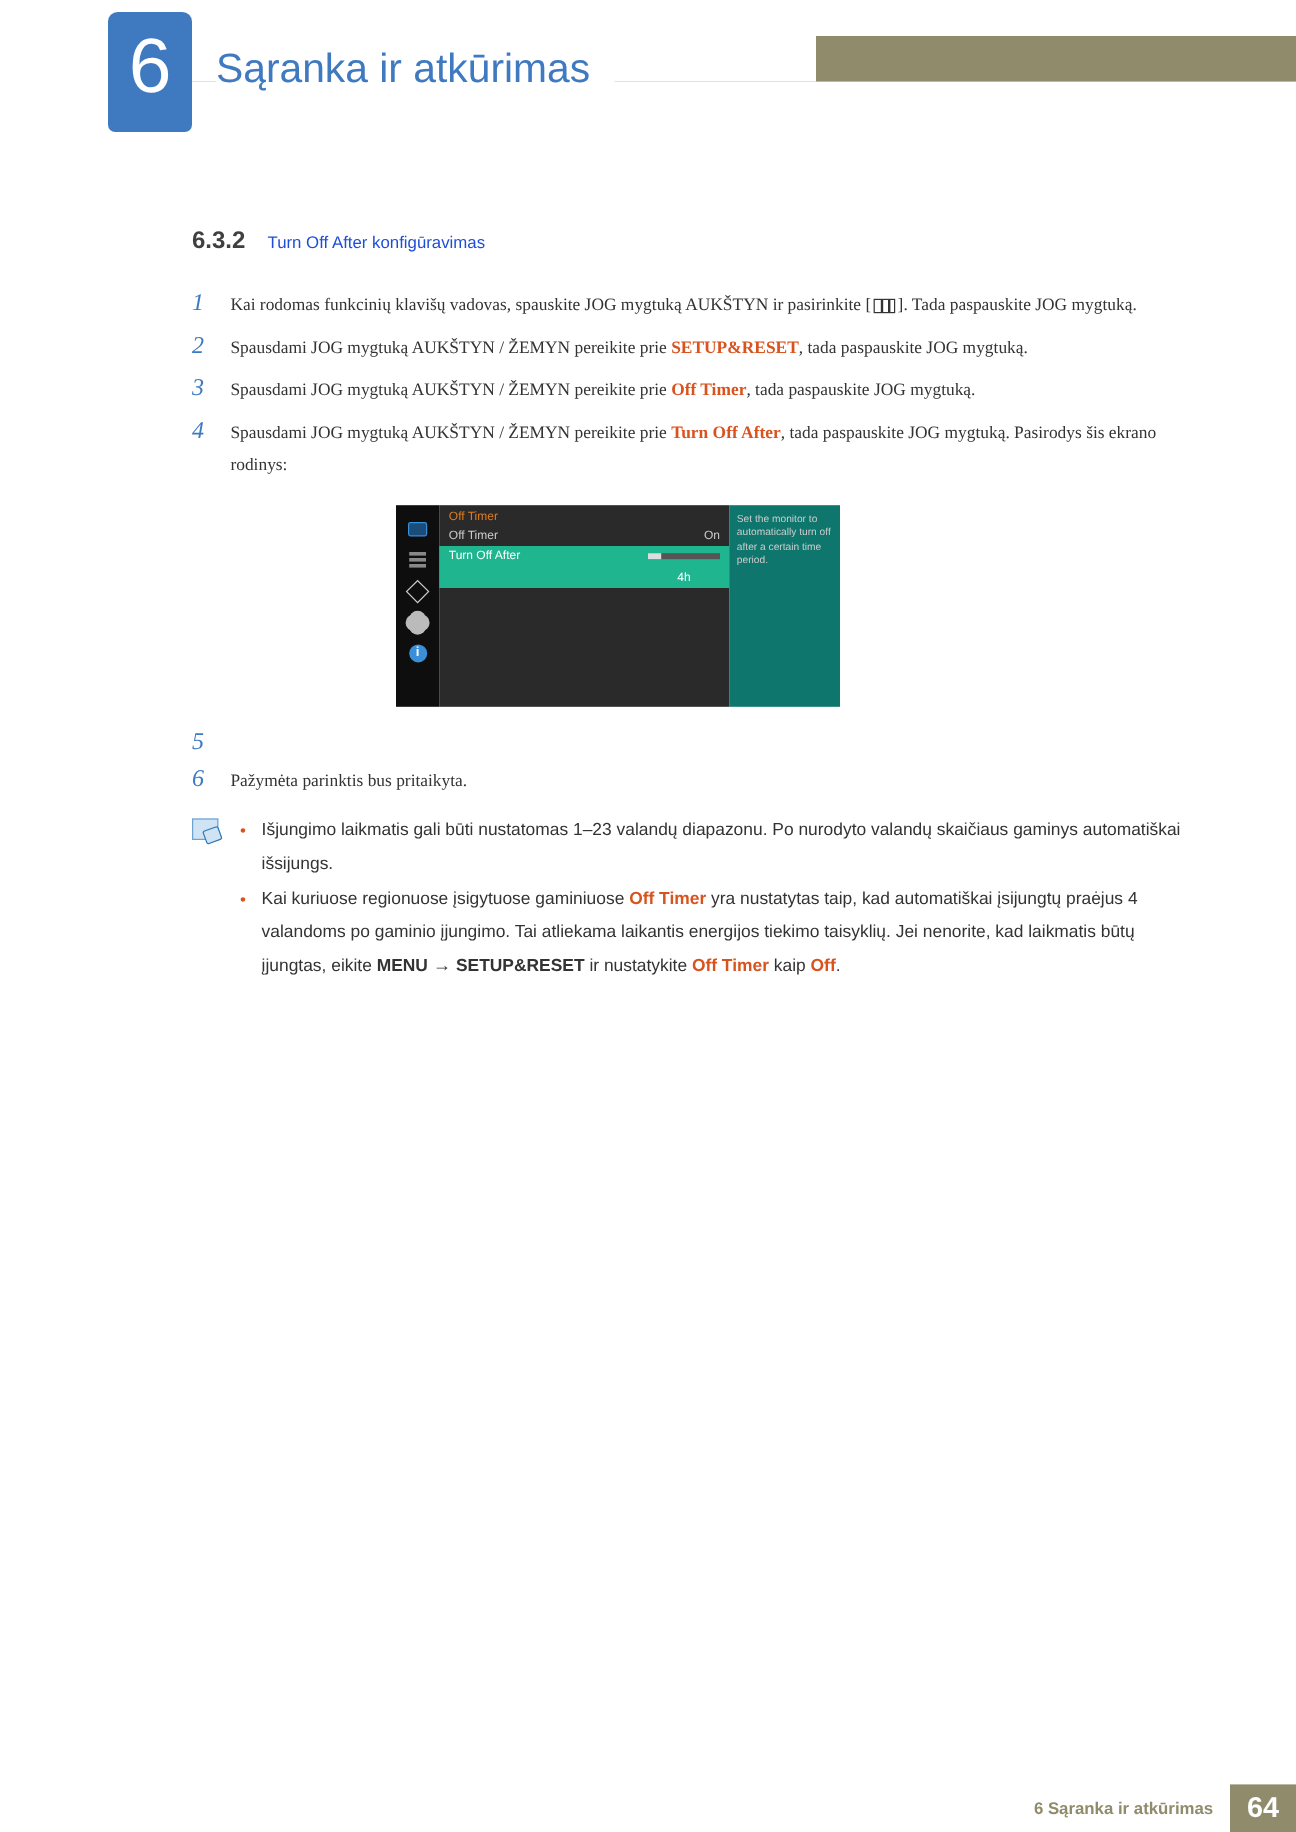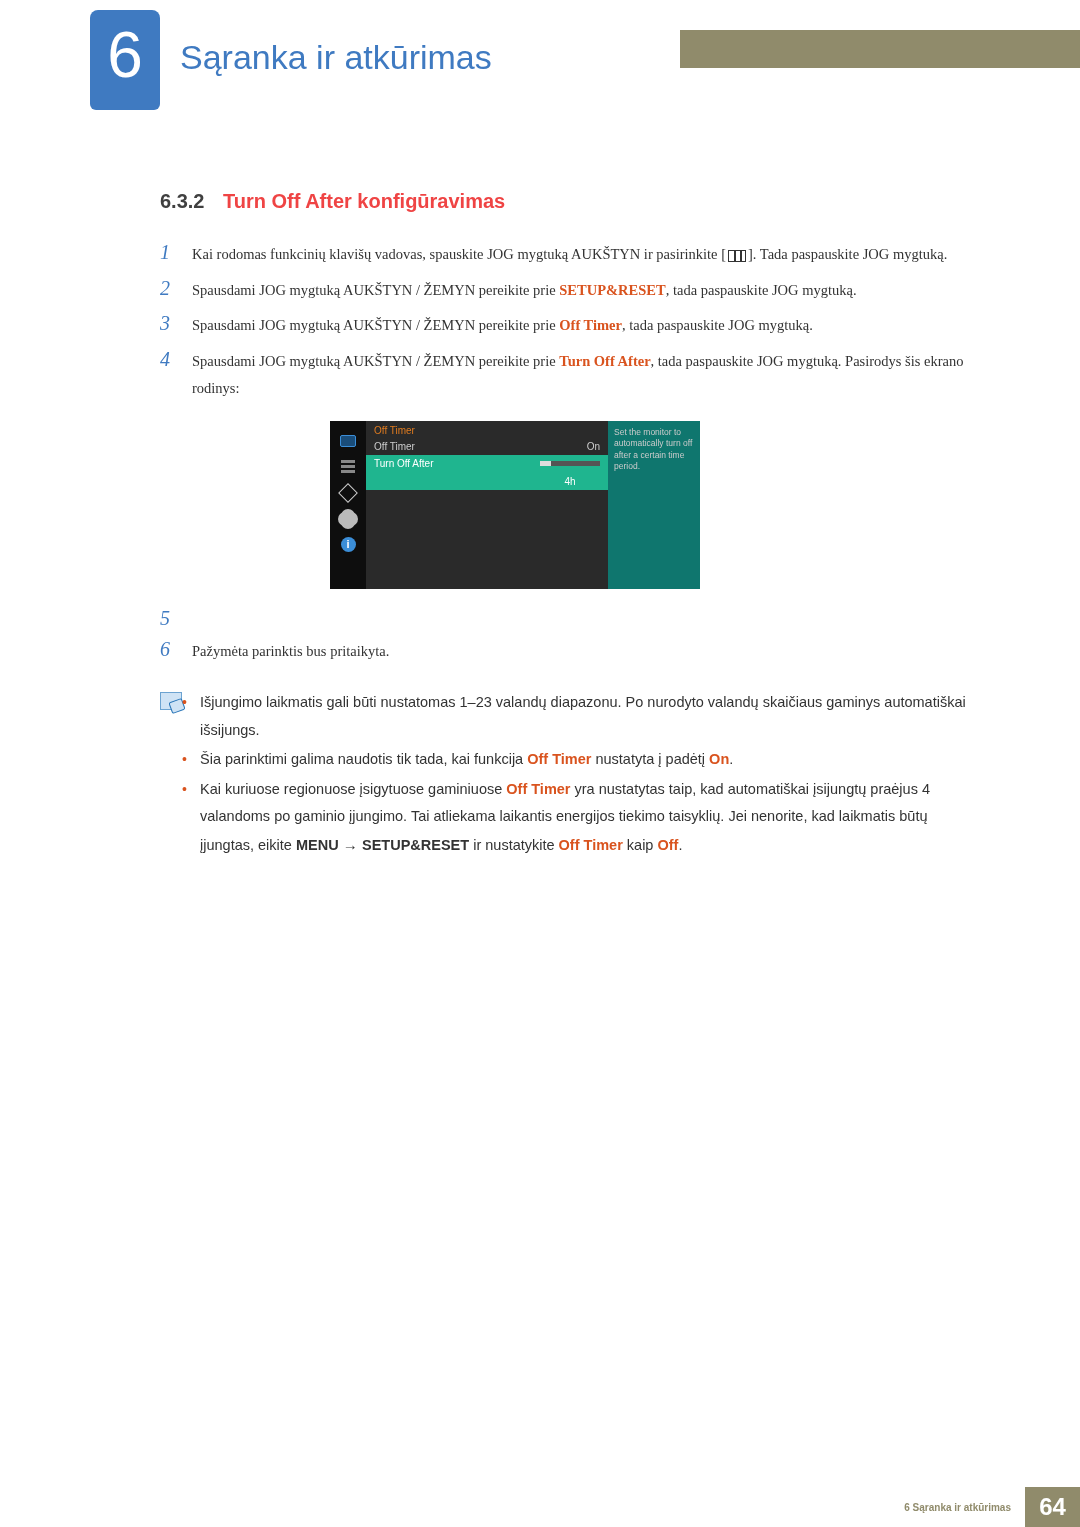--- a/index.html
+++ b/index.html
@@ -78,9 +78,9 @@
     font-weight: bold;
   }
   .section-title {
-    color: #ef4444;
-    font-size: 20px;
-    font-weight: bold;
+    color: #1d4ed8;
+    font-size: 14px;
+    font-weight: normal;
     margin-left: 14px;
   }
   .steps {

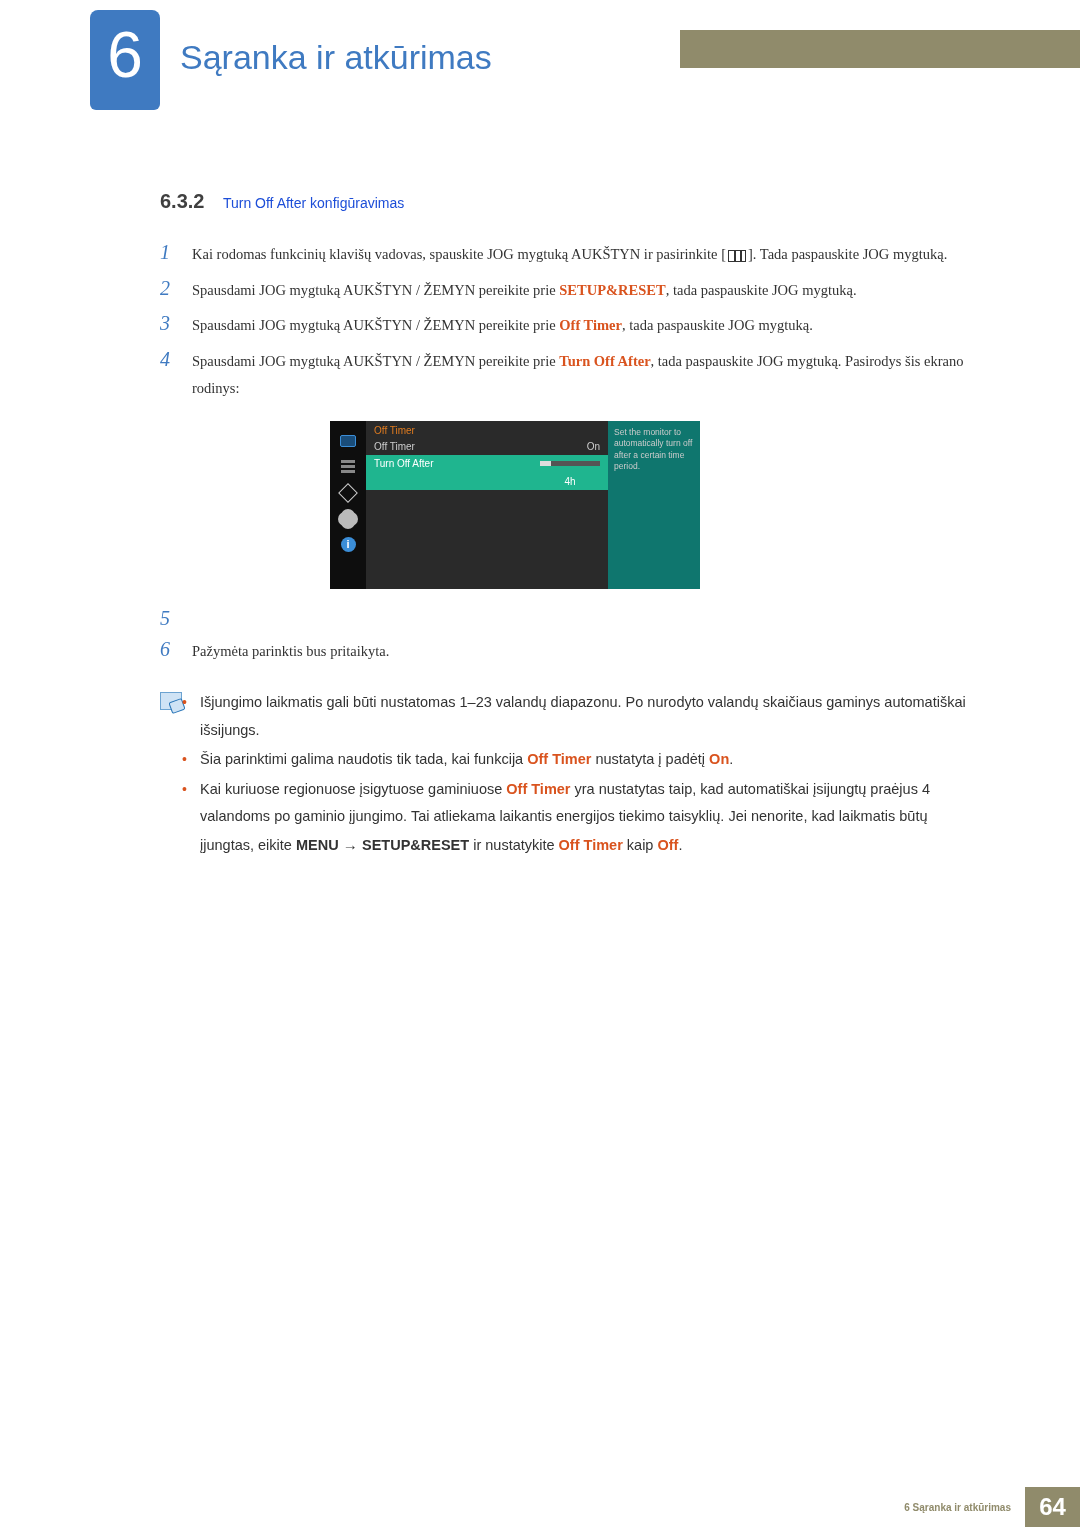--- a/index.html
+++ b/index.html
@@ -178,8 +178,9 @@
   }
 
   .note-block {
-    margin-top: 24px;
-    display: flex;
+    margin-top: 14px;
+    display: flex;
+    gap: 18px;
     justify-content: flex-end;
   }
   .note-badge {

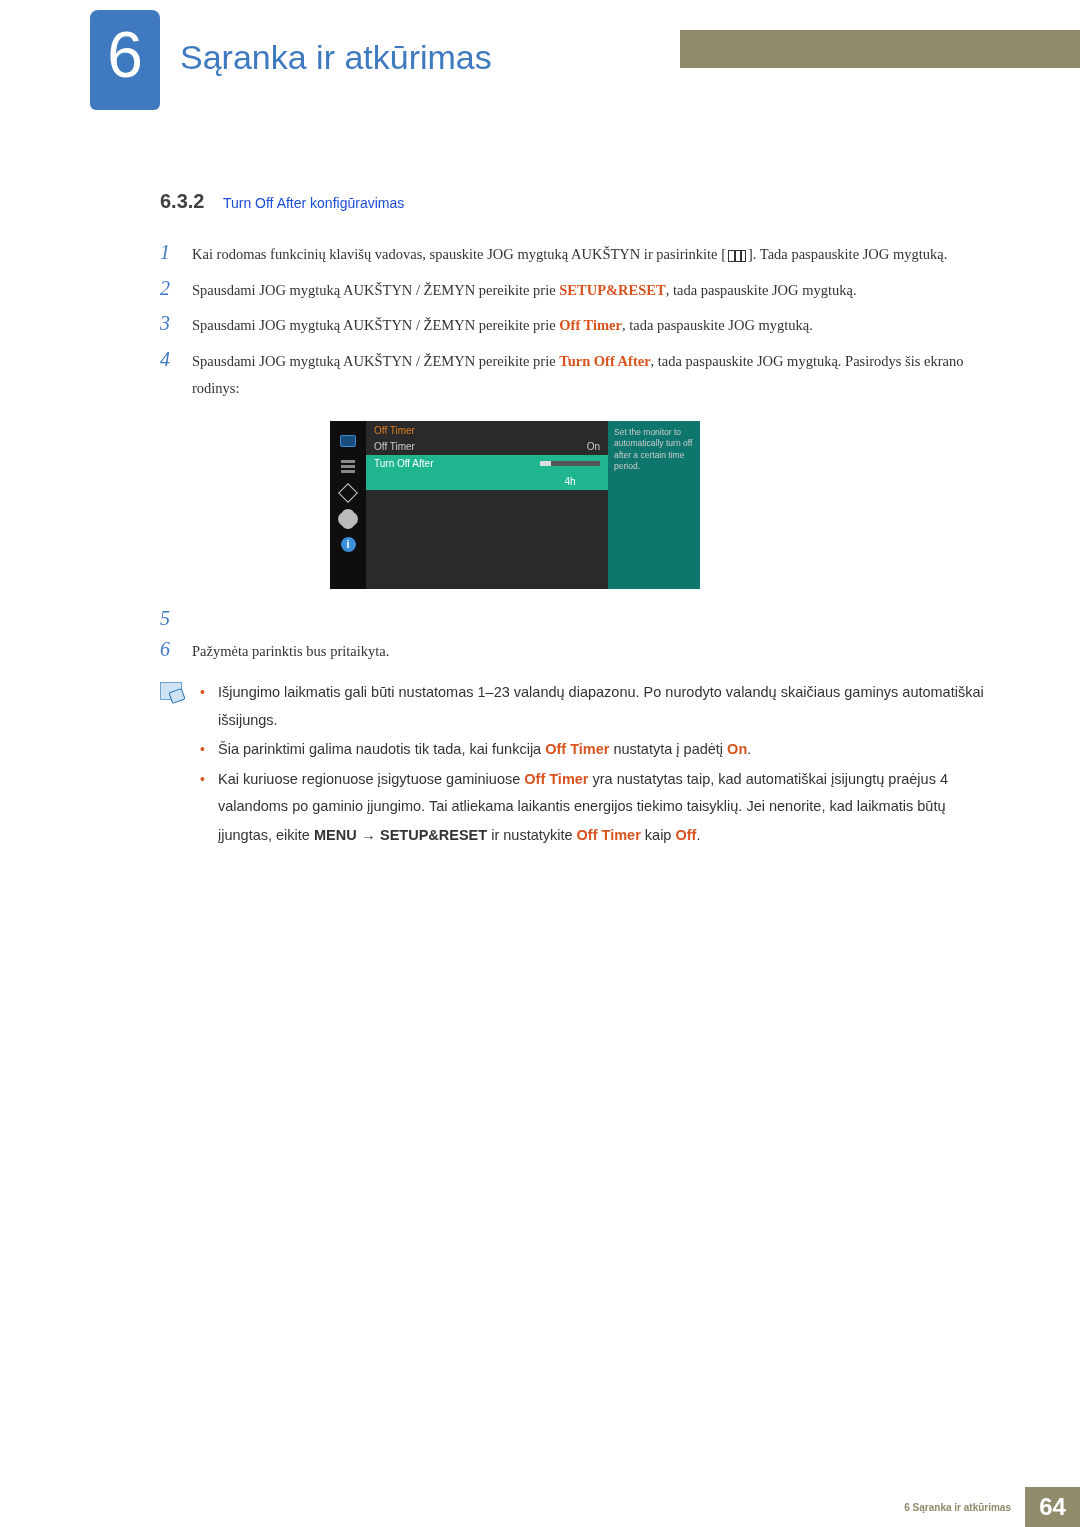--- a/index.html
+++ b/index.html
@@ -343,9 +343,6 @@
         <span>Išjungimo laikmatis gali būti nustatomas 1–23 valandų diapazonu. Po nurodyto valandų skaičiaus gaminys automatiškai išsijungs.</span>
       </li>
       <li>
-        <span>Šia parinktimi galima naudotis tik tada, kai funkcija </span><span class="emph-orange">Off Timer</span><span> nustatyta į padėtį </span><span class="emph-orange">On</span><span>.</span>
-      </li>
-      <li>
         <span>Kai kuriuose regionuose įsigytuose gaminiuose </span><span class="emph-orange">Off Timer</span><span> yra nustatytas taip, kad automatiškai įsijungtų praėjus 4 valandoms po gaminio įjungimo. Tai atliekama laikantis energijos tiekimo taisyklių. Jei nenorite, kad laikmatis būtų įjungtas, eikite </span><span class="emph-black">MENU</span><span class="arrow"> → </span><span class="emph-black">SETUP&amp;RESET</span><span> ir nustatykite </span><span class="emph-orange">Off Timer</span><span> kaip </span><span class="emph-orange">Off</span><span>.</span>
       </li>
     </ul>

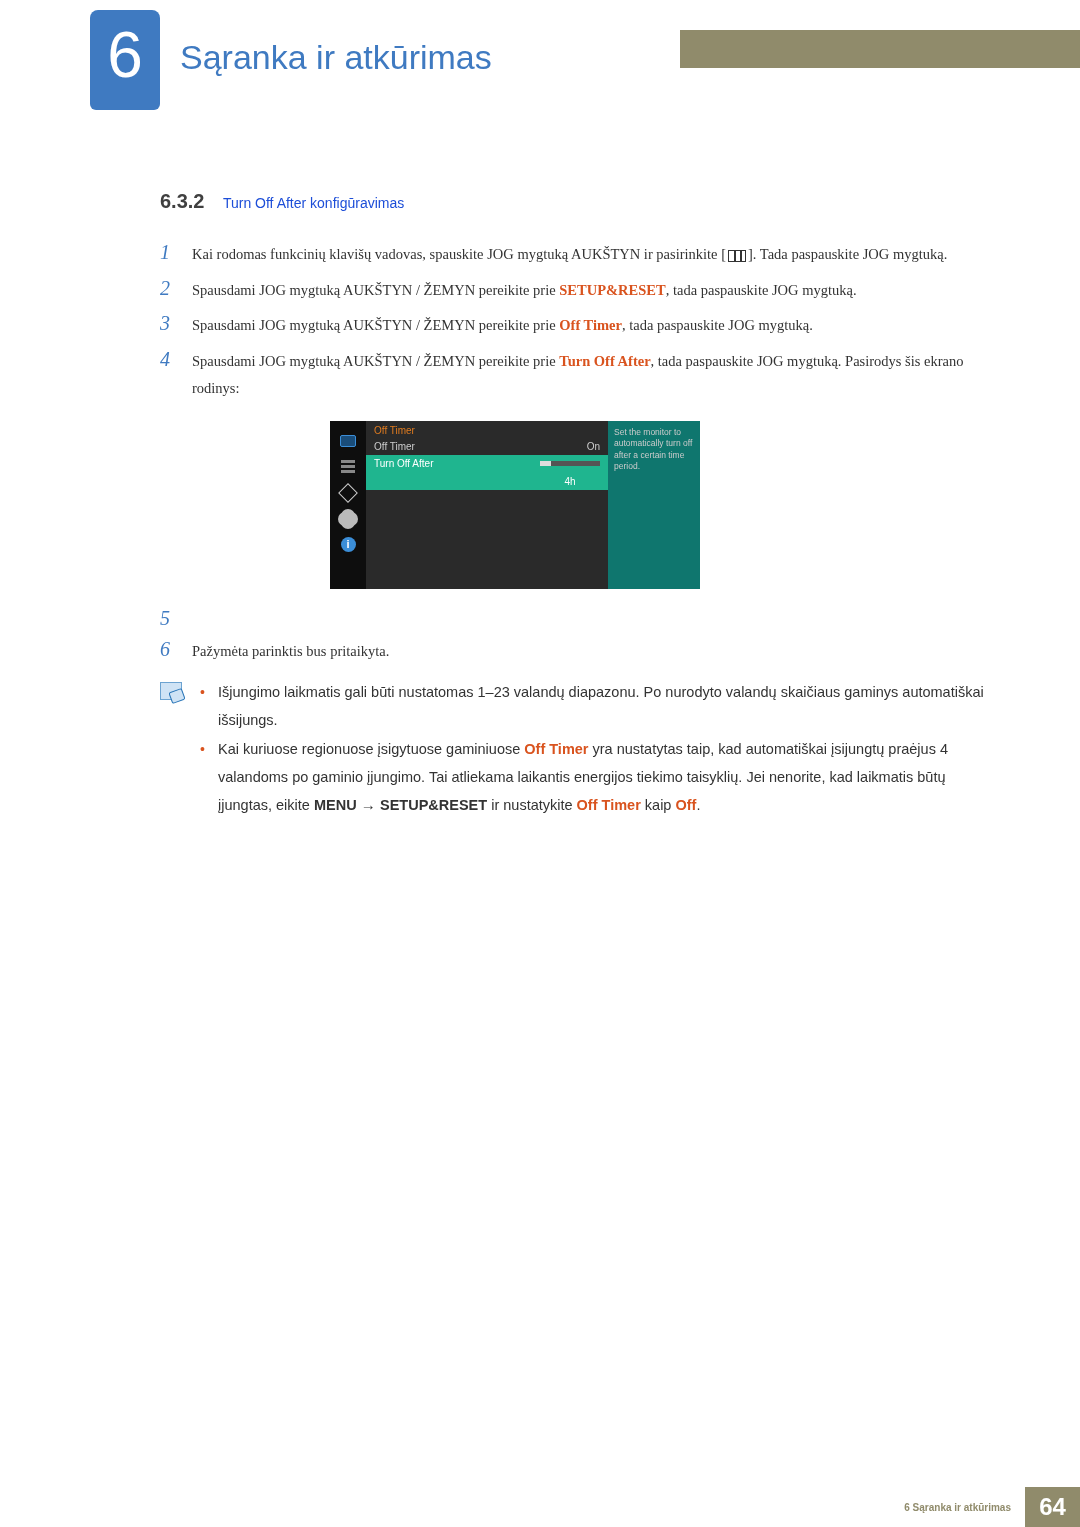--- a/index.html
+++ b/index.html
@@ -222,7 +222,7 @@
   }
   .footer-text {
     color: #908b6b;
-    font-size: 10px;
+    font-size: 14px;
     font-weight: bold;
     margin-right: 14px;
   }

